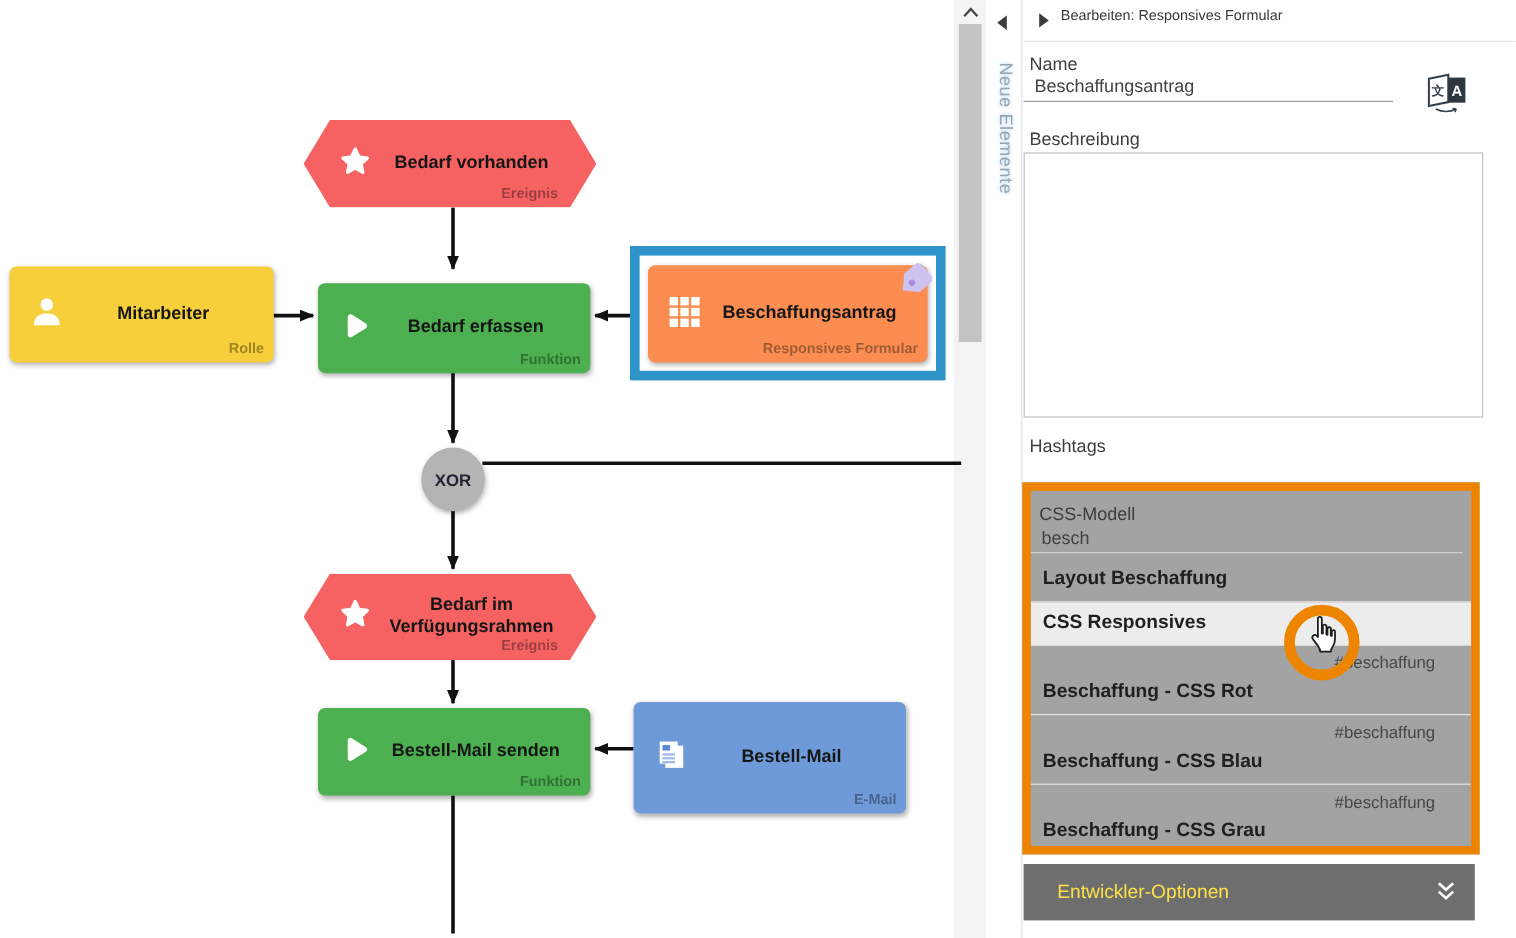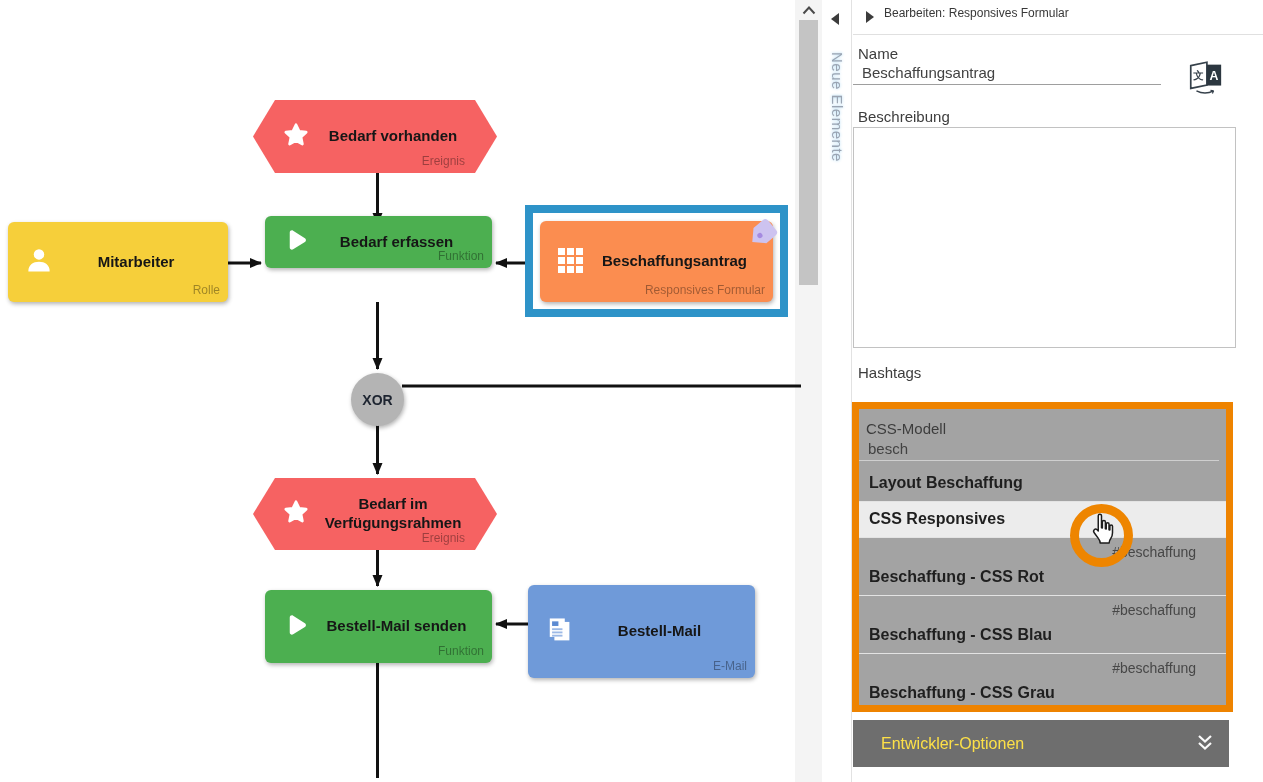--- a/index.html
+++ b/index.html
@@ -15,7 +15,7 @@
     justify-content:center; padding-left:46px; padding-right:10px;
     font-weight:700; font-size:15px; color:#161616; text-align:center; line-height:1.25; }
   .node .typ { position:absolute; right:8px; bottom:5px; font-size:12px;
-    font-weight:400; color:rgba(0,0,0,.36); }
+    font-weight:700; color:rgba(0,0,0,.36); }
   .node .icon { position:absolute; left:16px; top:50%; transform:translateY(-50%); }
   .event { background:var(--event_red,#f66262); border-radius:0; box-shadow:none;
     filter:drop-shadow(1px 2px 2px rgba(0,0,0,.3));

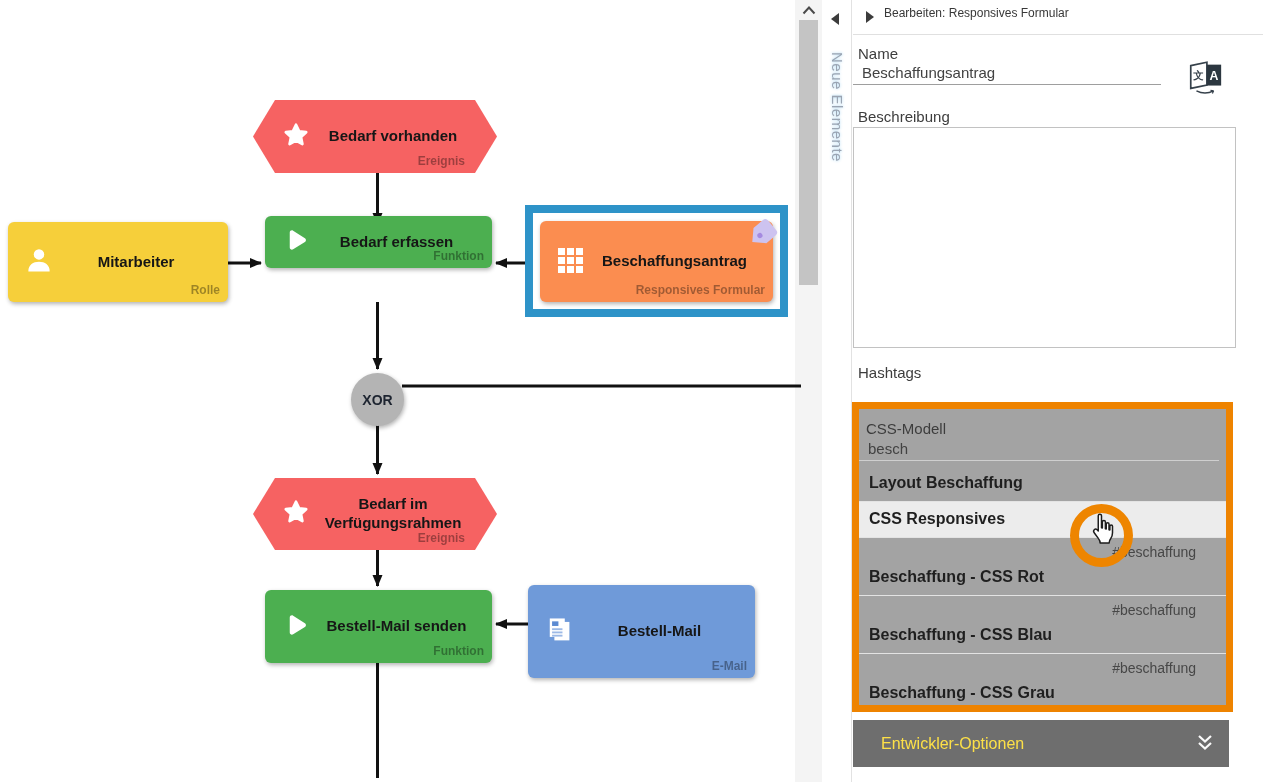--- a/index.html
+++ b/index.html
@@ -146,7 +146,7 @@
     <div class="typ">Rolle</div>
   </div>
 
-  <div class="node func" style="left:265px;top:216px;width:227px;height:52px;padding-left:10px;">
+  <div class="node func" style="left:265px;top:236px;width:227px;height:75px;padding-left:10px;">
     <span class="icon">
       <svg width="28" height="28" viewBox="0 0 24 24">
           <path d="M7.5 5.6 c0-1.5 1.6-2.4 2.9-1.6 l10.1 6.4 c1.2.8 1.2 2.5 0 3.3 L10.4 20 c-1.3.8-2.9-.1-2.9-1.6 Z" fill="#fff"></path>

